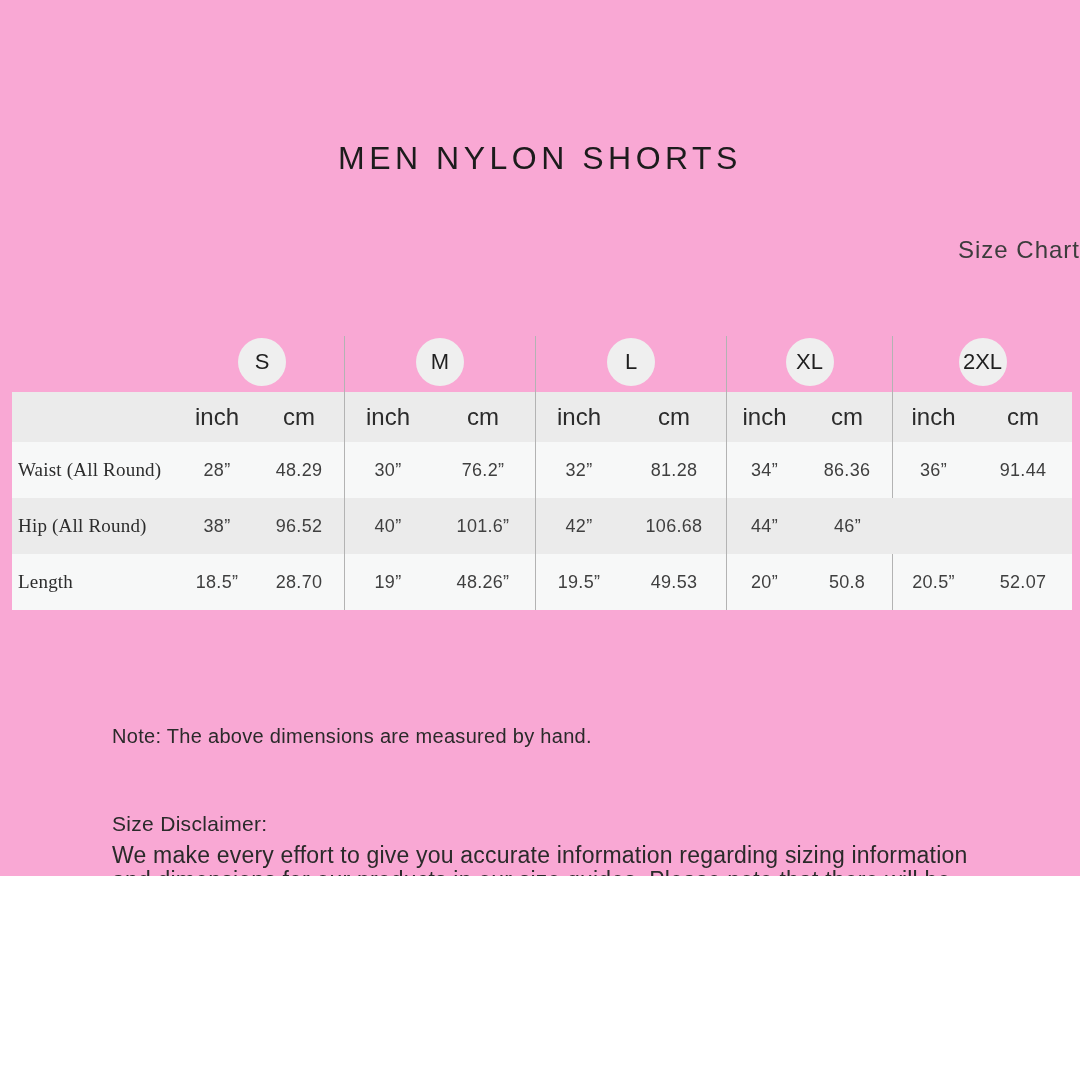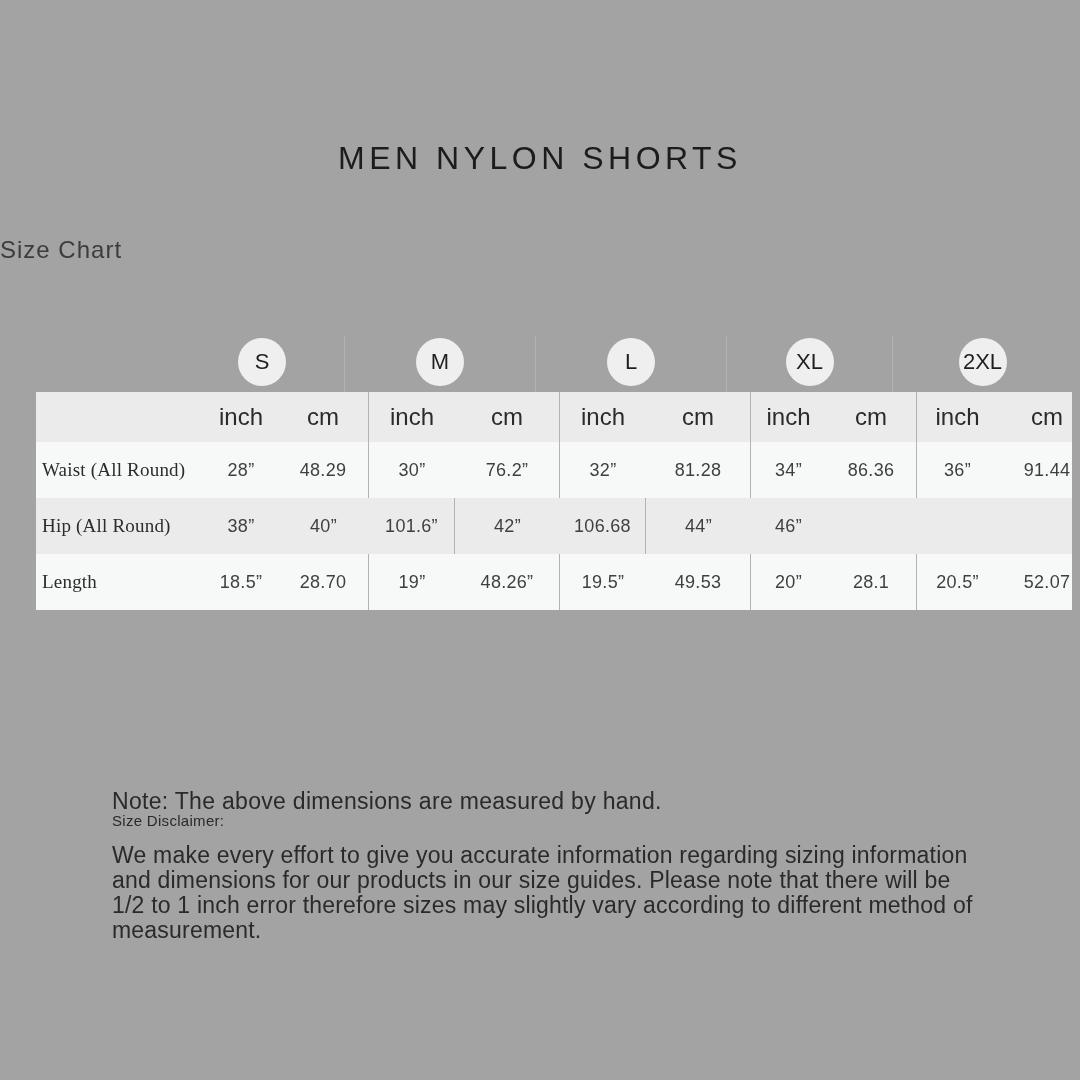--- a/index.html
+++ b/index.html
@@ -4,7 +4,7 @@
 <style>
   html,body{margin:0;padding:0;background:#ffffff;}
   body{font-family:"Liberation Sans","DejaVu Sans",sans-serif;color:#2e2e2e;}
-  .page{position:relative;width:1080px;height:1080px;background:#a3a3a3;overflow:hidden;}
+  .page{position:relative;width:1080px;height:876px;background:#f9a8d4;overflow:hidden;}
 
   .title{position:absolute;top:140px;left:0;width:100%;text-align:center;
          font-size:32px;letter-spacing:4.5px;font-weight:400;color:#1c1c1c;}

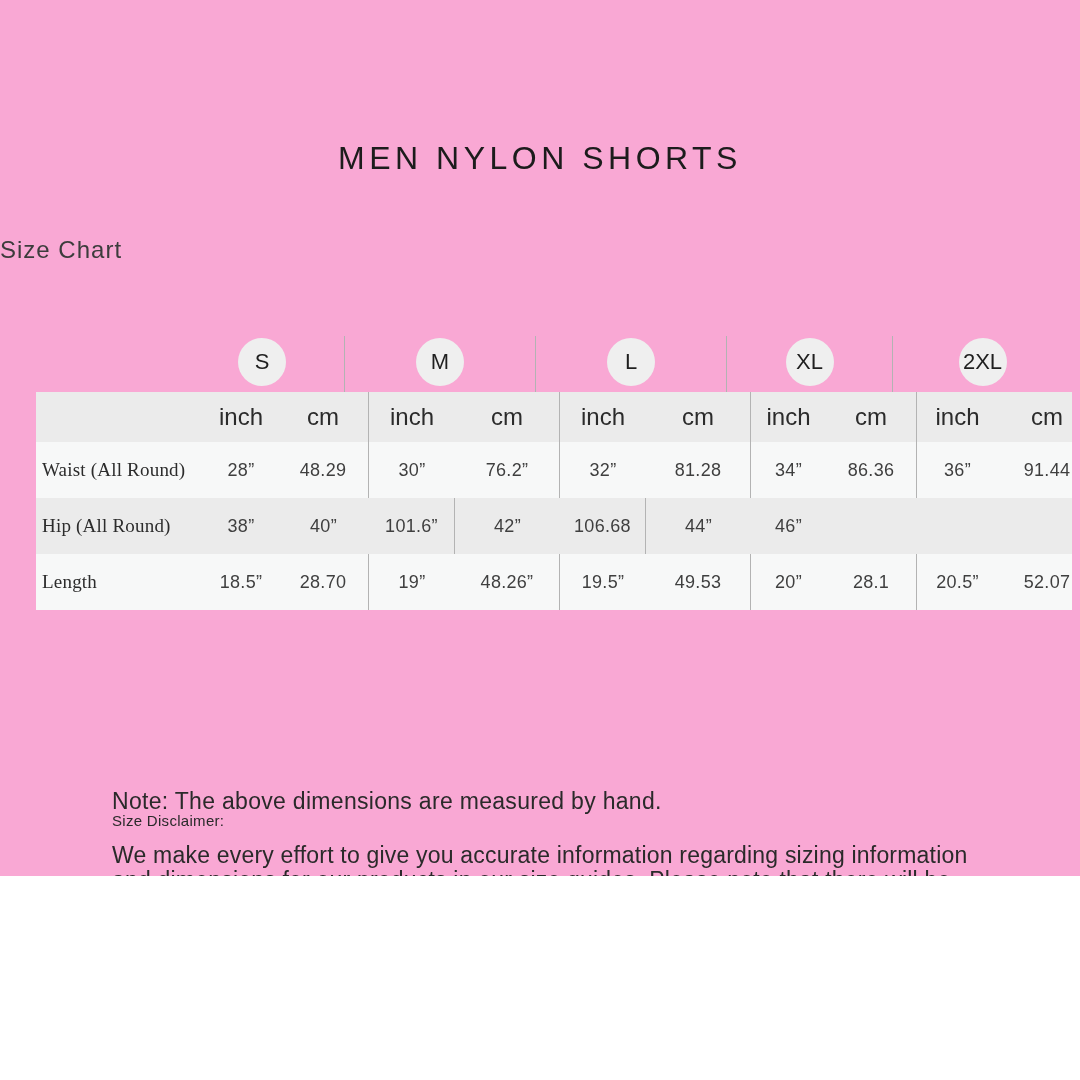--- a/index.html
+++ b/index.html
@@ -8,7 +8,7 @@
 
   .title{position:absolute;top:140px;left:0;width:100%;text-align:center;
          font-size:32px;letter-spacing:4.5px;font-weight:400;color:#1c1c1c;}
-  .subtitle{position:absolute;top:236px;left:0;width:100%;text-align:left;
+  .subtitle{position:absolute;top:236px;left:0;width:100%;text-align:right;
          font-size:24px;letter-spacing:1px;font-weight:400;color:#3c3c3c;}
 
   .table-wrap{position:absolute;top:336px;left:12px;width:1060px;}

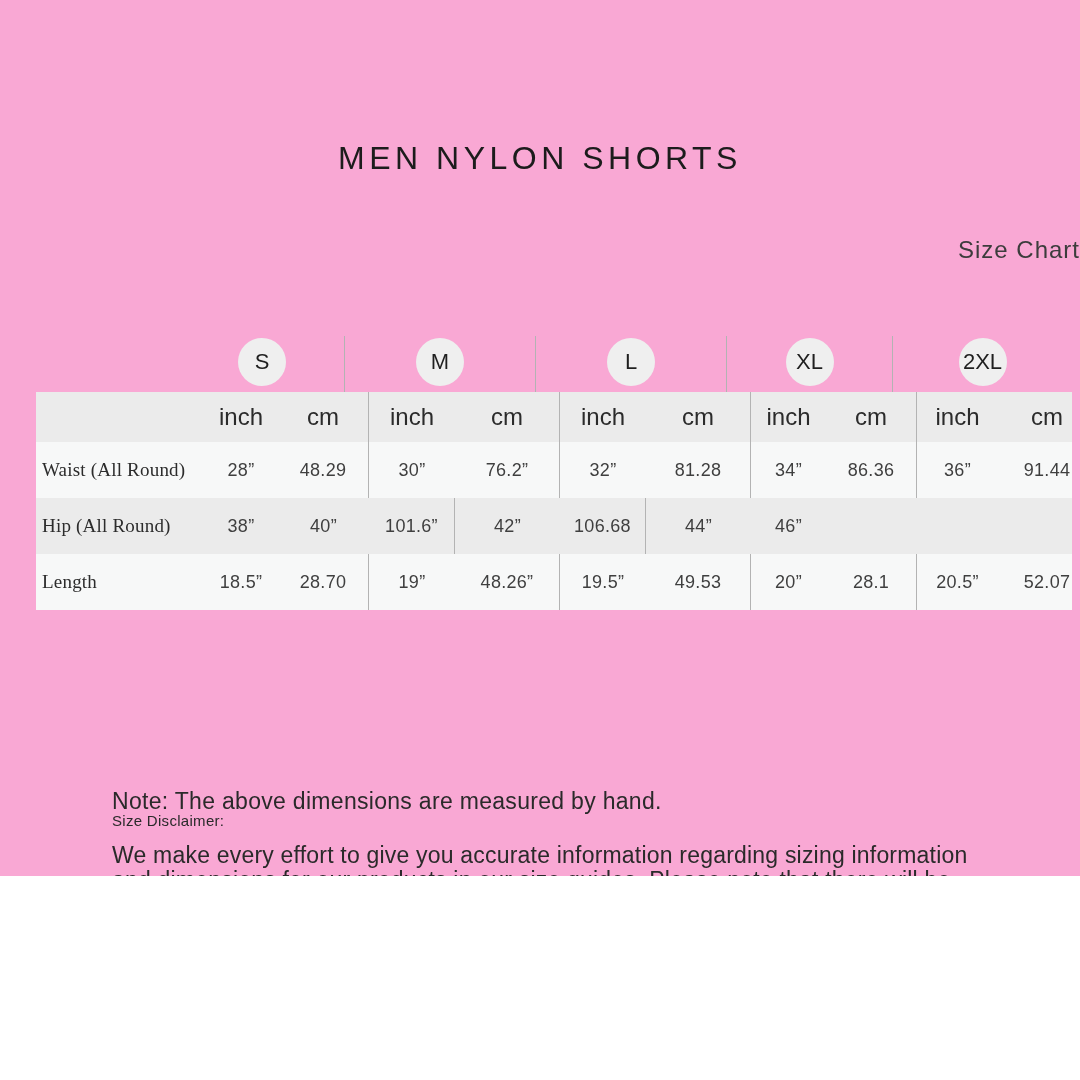--- a/index.html
+++ b/index.html
@@ -13,7 +13,7 @@
 
   .table-wrap{position:absolute;top:336px;left:12px;width:1060px;}
   .b-grid{display:grid;grid-template-columns:168px 165px 191px 191px 166px 179px;height:56px;}
-  .t-grid{display:grid;grid-template-columns:168px 74px 91px 86px 105px 86px 105px 75px 91px 81px 98px;margin-left:24px;}
+  .t-grid{display:grid;grid-template-columns:168px 74px 91px 86px 105px 86px 105px 75px 91px 81px 98px;}
   .t-grid *,.b-grid *{box-sizing:border-box;}
   .b-grid > div, .t-grid > div{box-sizing:border-box;}
 

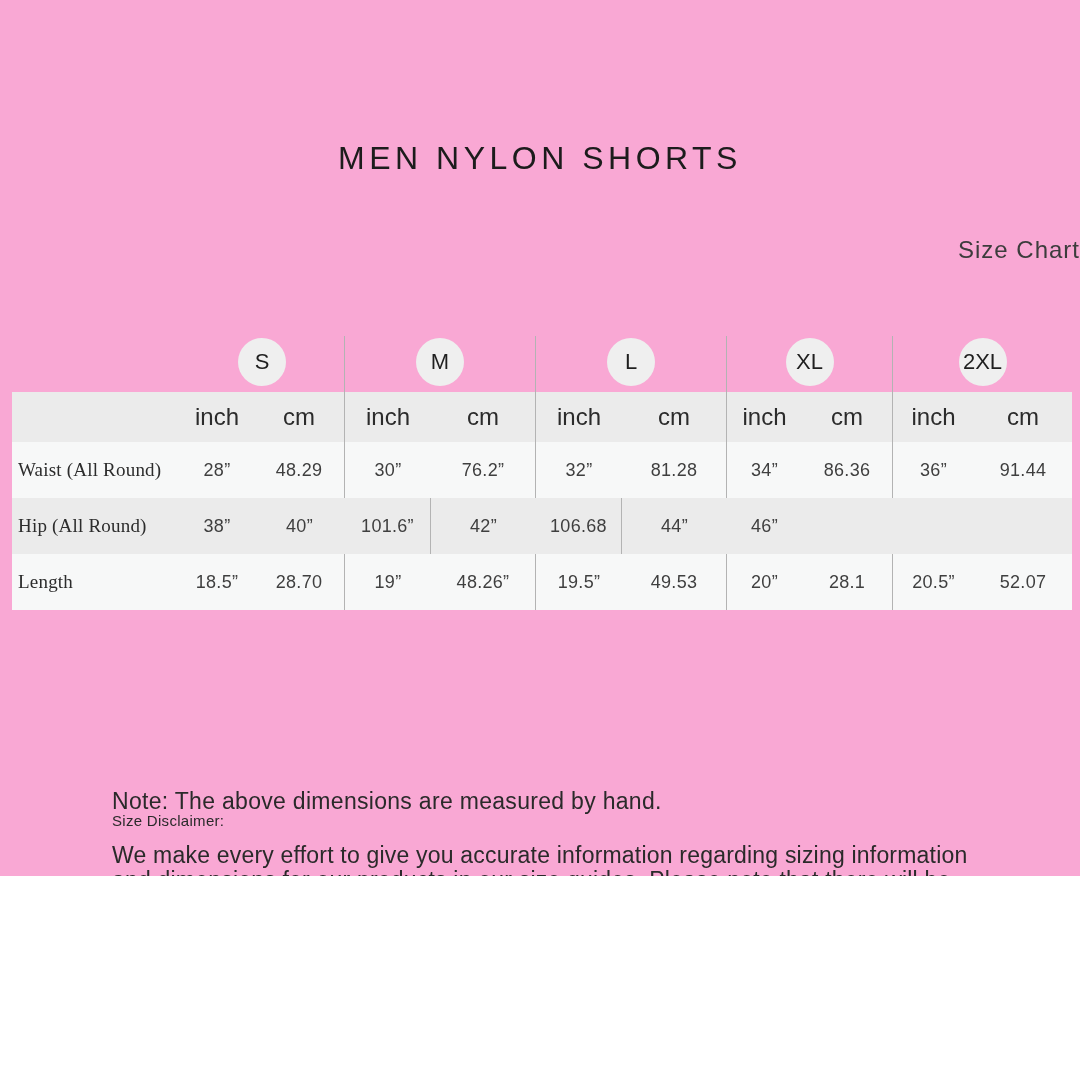--- a/index.html
+++ b/index.html
@@ -102,6 +102,7 @@
     <div class="t-grid data-row row-gray">
       <div class="cell label-cell">Hip (All Round)</div>
       <div class="cell">38”</div>
+      <div class="cell gend">96.52</div>
       <div class="cell">40”</div>
       <div class="cell gend">101.6”</div>
       <div class="cell">42”</div>

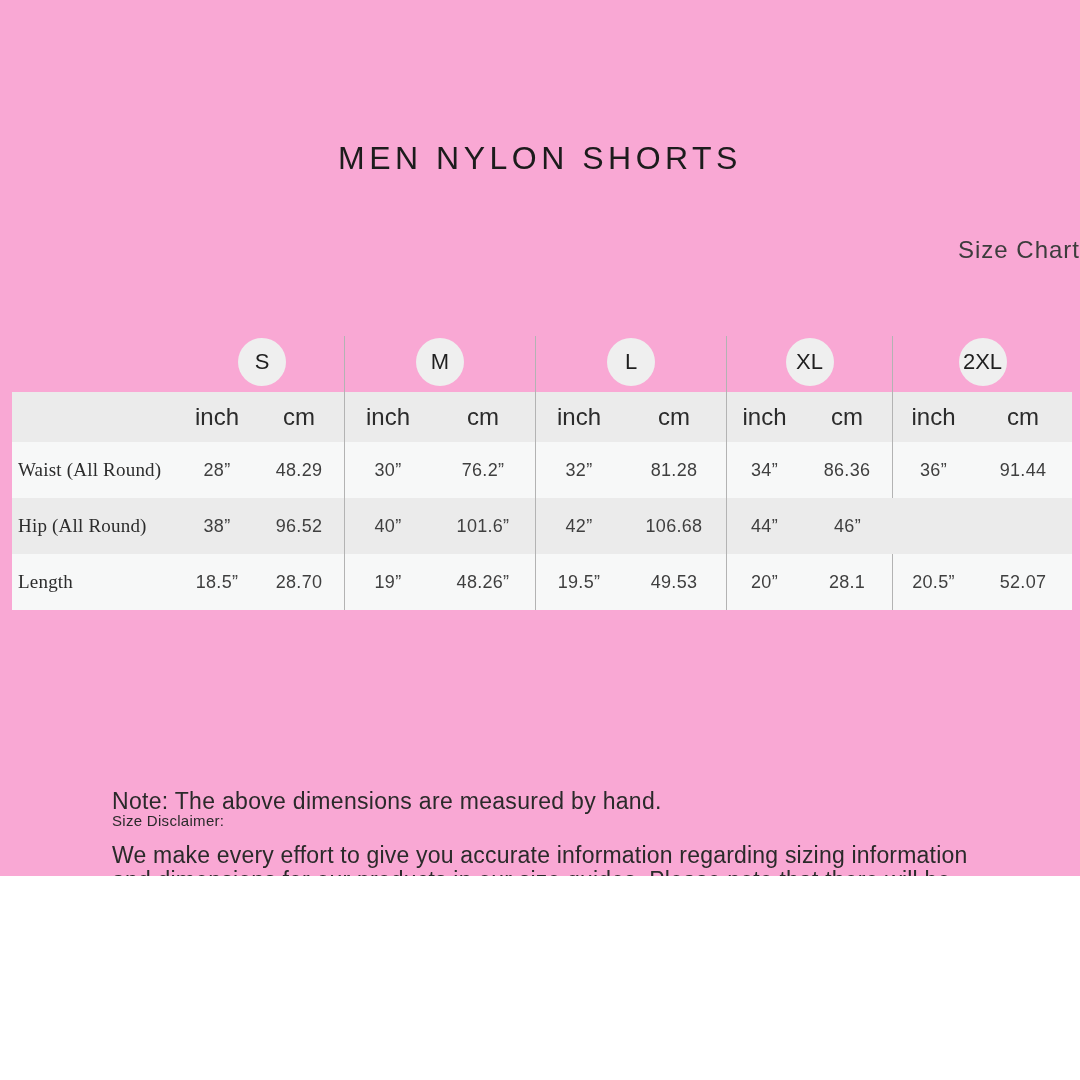--- a/index.html
+++ b/index.html
@@ -120,7 +120,7 @@
       <div class="cell">19.5”</div>
       <div class="cell gend">49.53</div>
       <div class="cell">20”</div>
-      <div class="cell gend">28.1</div>
+      <div class="cell gend">50.8</div>
       <div class="cell">20.5”</div>
       <div class="cell">52.07</div>
     </div>

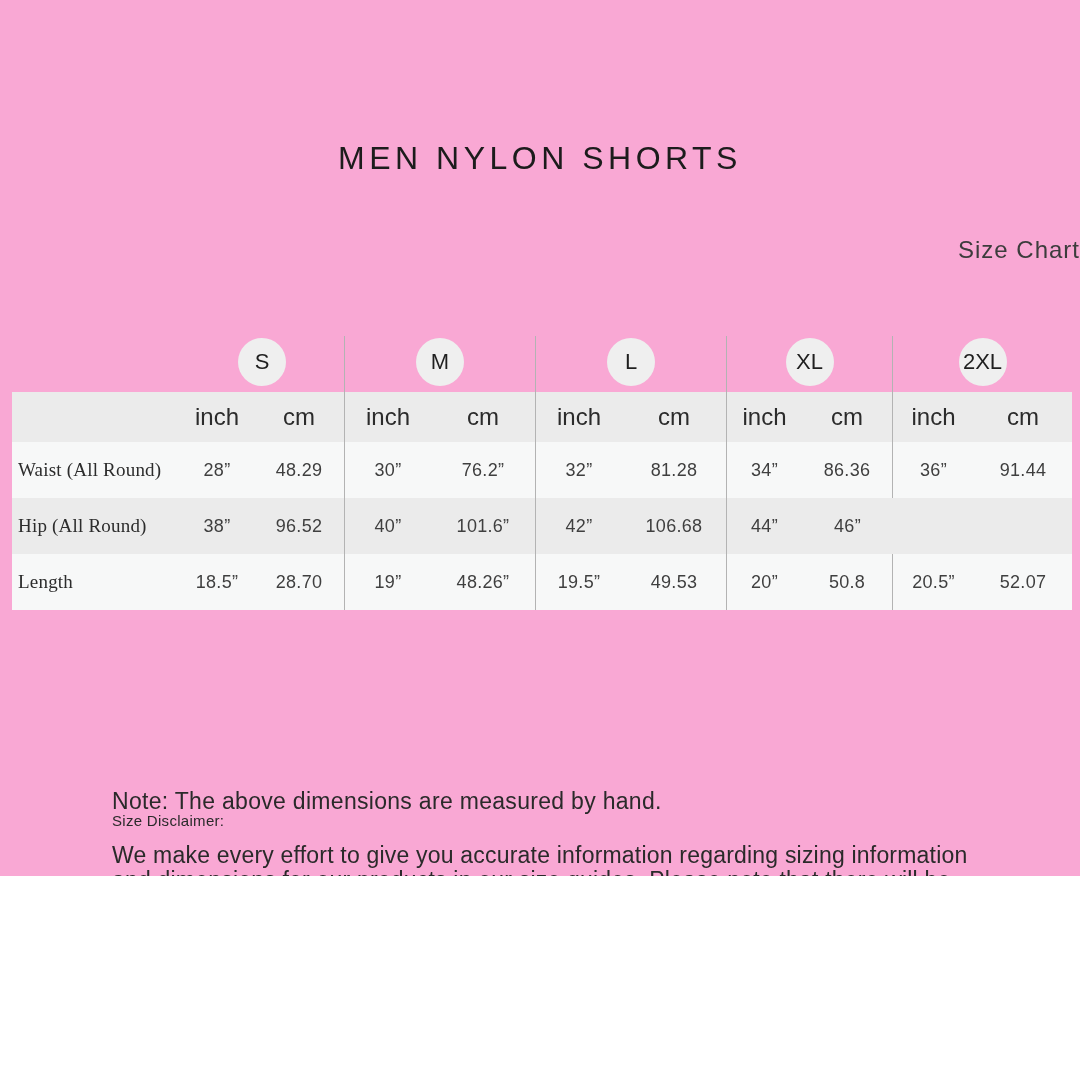--- a/index.html
+++ b/index.html
@@ -35,7 +35,7 @@
                   font-size:18px;letter-spacing:0.3px;color:#3f3f3f;}
   .data-row .label-cell{justify-content:flex-start;padding-left:6px;
                   font-size:19px;color:#2c2c2c;letter-spacing:0.2px;font-family:Liberation Serif, serif;}
-  .note-line{position:absolute;top:788px;left:112px;font-size:23px;color:#2a2a2a;
+  .note-line{position:absolute;top:725px;left:112px;font-size:20px;color:#2a2a2a;
              letter-spacing:0.3px;white-space:nowrap;text-align:center;}
   .disc-title{position:absolute;top:812px;left:112px;font-size:15px;color:#2a2a2a;
              letter-spacing:0.3px;}

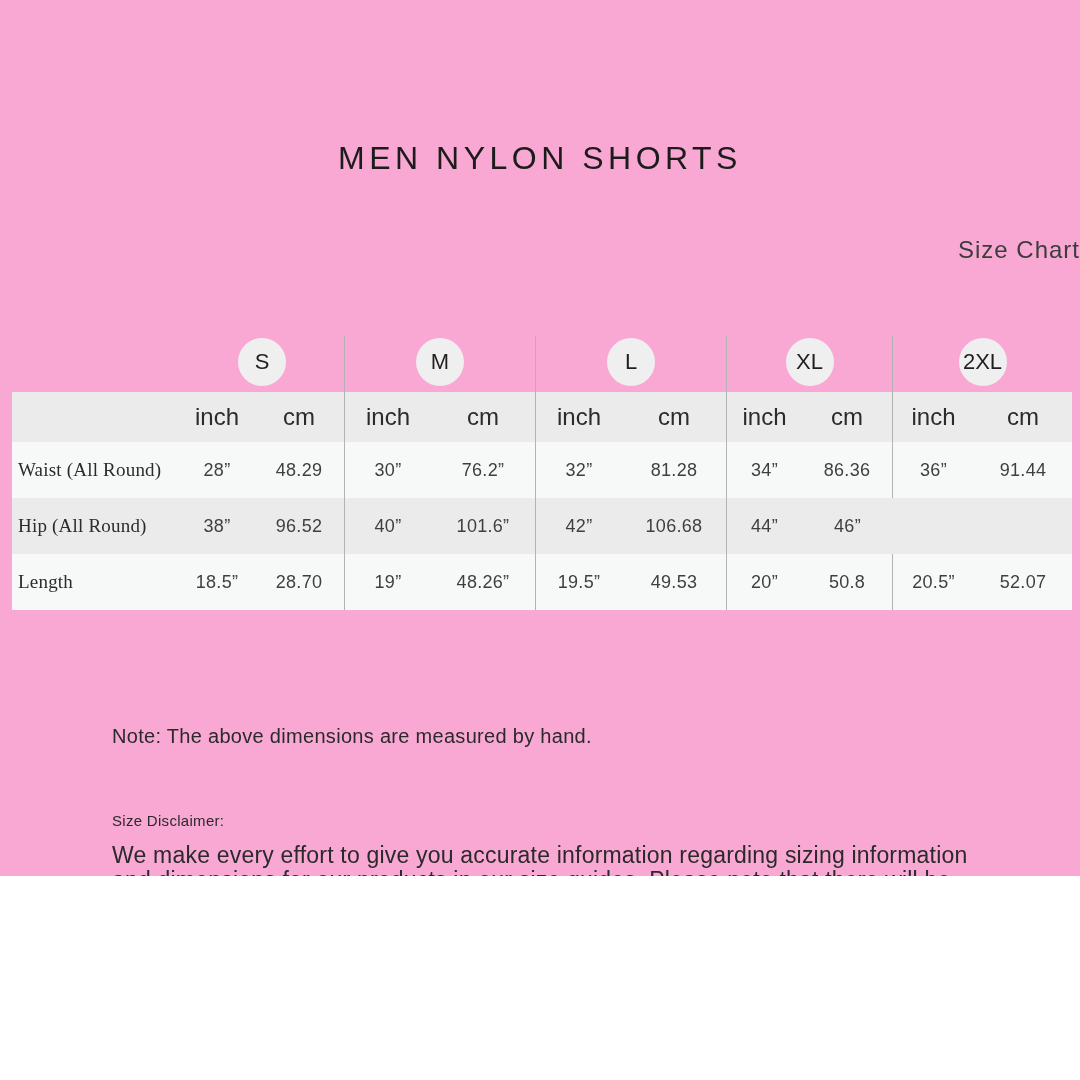--- a/index.html
+++ b/index.html
@@ -37,7 +37,7 @@
                   font-size:19px;color:#2c2c2c;letter-spacing:0.2px;font-family:Liberation Serif, serif;}
   .note-line{position:absolute;top:725px;left:112px;font-size:20px;color:#2a2a2a;
              letter-spacing:0.3px;white-space:nowrap;text-align:center;}
-  .disc-title{position:absolute;top:812px;left:112px;font-size:15px;color:#2a2a2a;
+  .disc-title{position:absolute;top:812px;left:112px;font-size:21px;color:#2a2a2a;
              letter-spacing:0.3px;}
   .disc-body{position:absolute;top:843px;left:112px;width:875px;font-size:23px;
              color:#2a2a2a;line-height:25px;letter-spacing:0.2px;}

